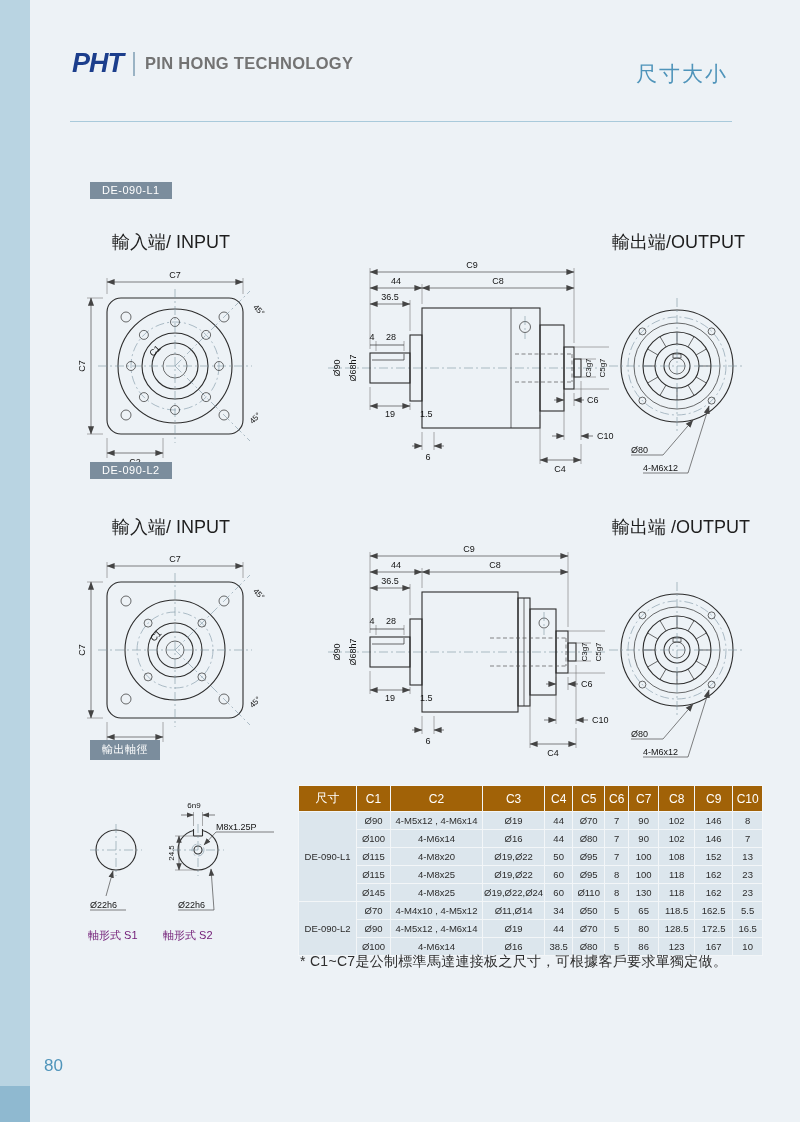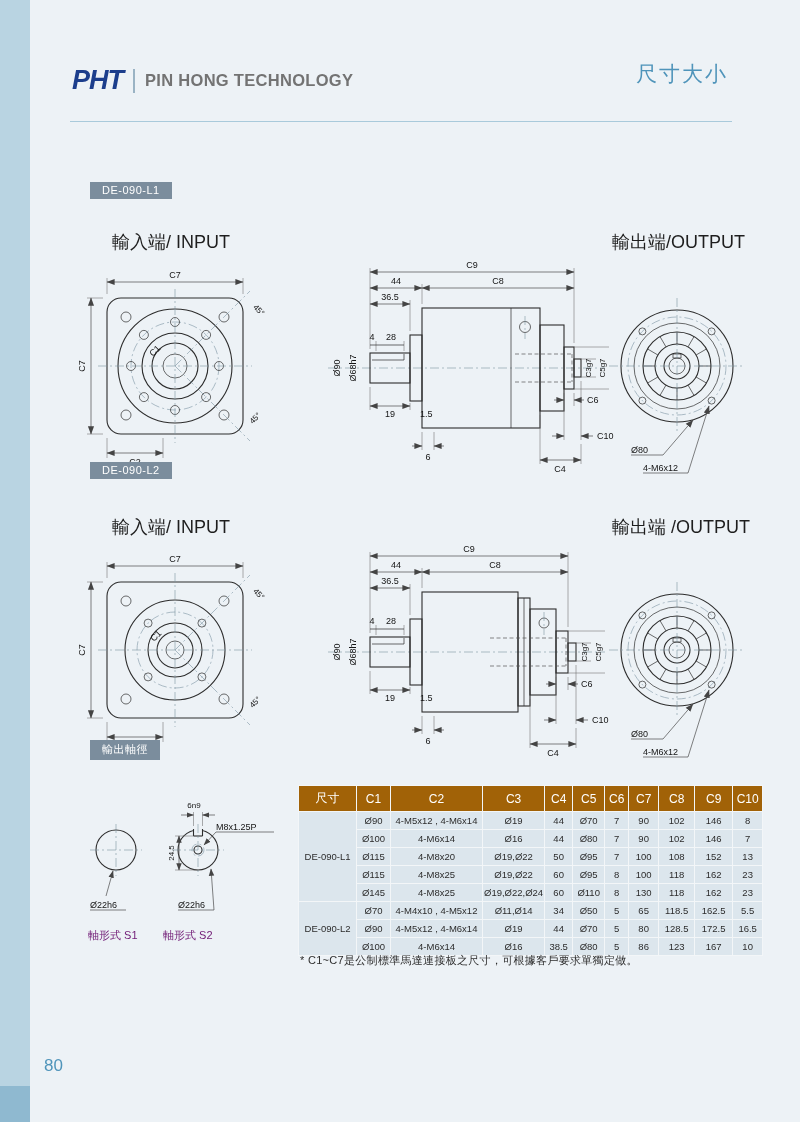--- a/index.html
+++ b/index.html
@@ -7,7 +7,7 @@
   .page{width:800px;height:1122px;position:relative;background:#edf2f6;font-family:"Liberation Sans",sans-serif;margin:0 auto;overflow:hidden}
   .strip{position:absolute;left:0;top:0;width:30px;height:100%;background:#b9d4e2}
   .strip-bottom{position:absolute;left:0;top:1086px;width:30px;height:36px;background:#8fb9d0}
-  .logo{position:absolute;left:72px;top:65px;display:flex;align-items:center;gap:10px}
+  .logo{position:absolute;left:72px;top:48px;display:flex;align-items:center;gap:10px}
   .logo-pht{font-size:27px;font-weight:bold;font-style:italic;color:#1c3e8c;letter-spacing:-1px}
   .logo-sep{width:2px;height:24px;background:#9ab3c4}
   .logo-company{font-size:16.5px;font-weight:bold;color:#737373;letter-spacing:.3px}

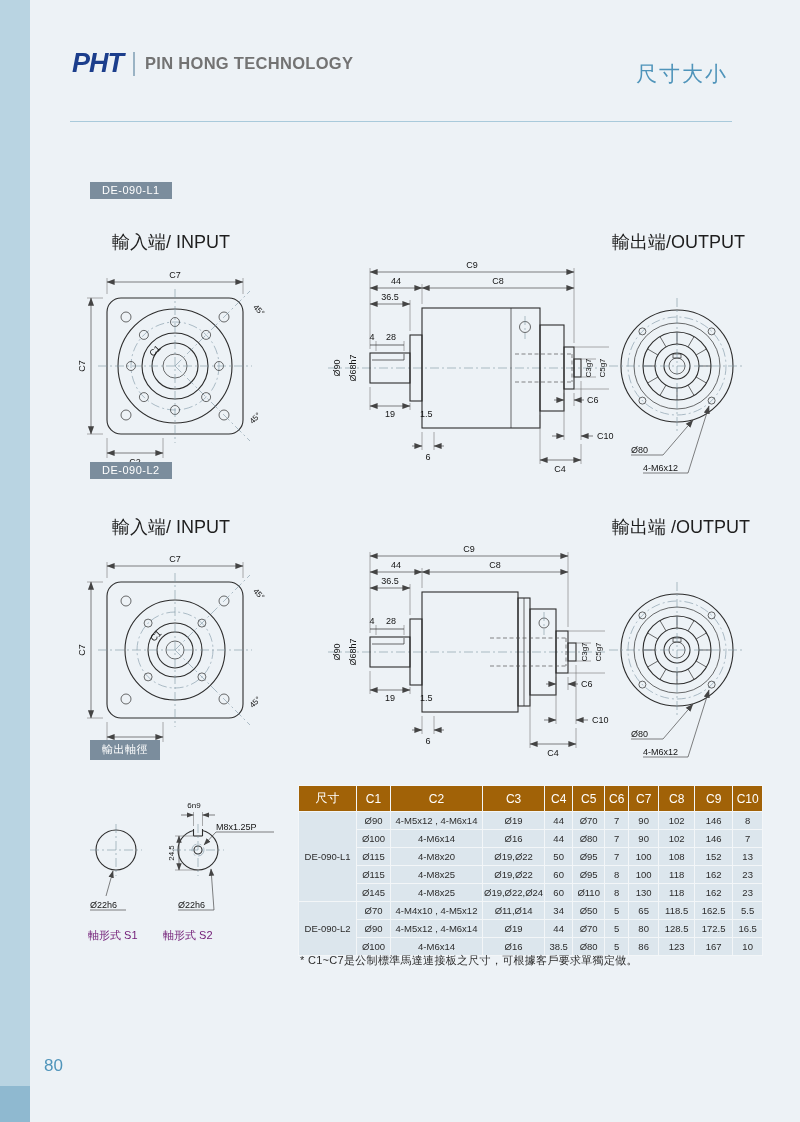--- a/index.html
+++ b/index.html
@@ -17,7 +17,7 @@
   .io-label{position:absolute;font-size:18px;color:#1e1e1e}
   .shaft-label{position:absolute;font-size:11px;color:#701a75}
   .pagenum{position:absolute;left:44px;top:1056px;font-size:17px;color:#4f94ba}
-  .footnote{position:absolute;left:300px;top:953px;font-size:11px;color:#2e2e2e;letter-spacing:.3px}
+  .footnote{position:absolute;left:300px;top:953px;font-size:14px;color:#2e2e2e;letter-spacing:.3px}
   .table-wrap{position:absolute;left:298px;top:785px}
   table.dim{border-collapse:collapse;table-layout:fixed}
   .dim th{background:#a16207;color:#fff;font-weight:normal;font-size:12px;border:1px solid #f3f6f8;padding:4px 1px}

